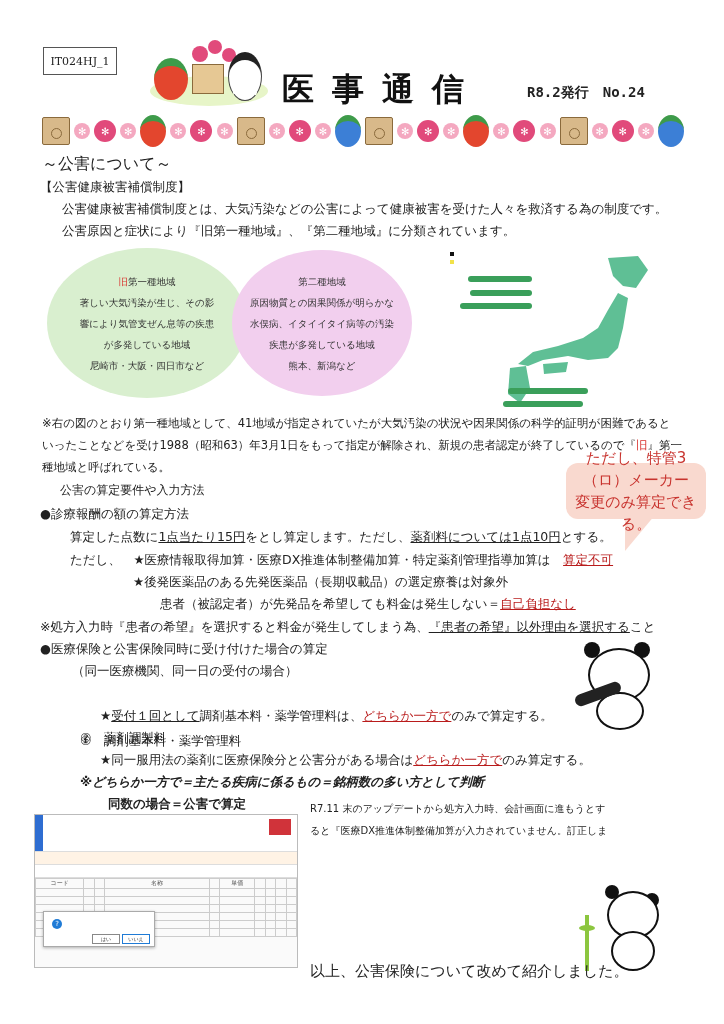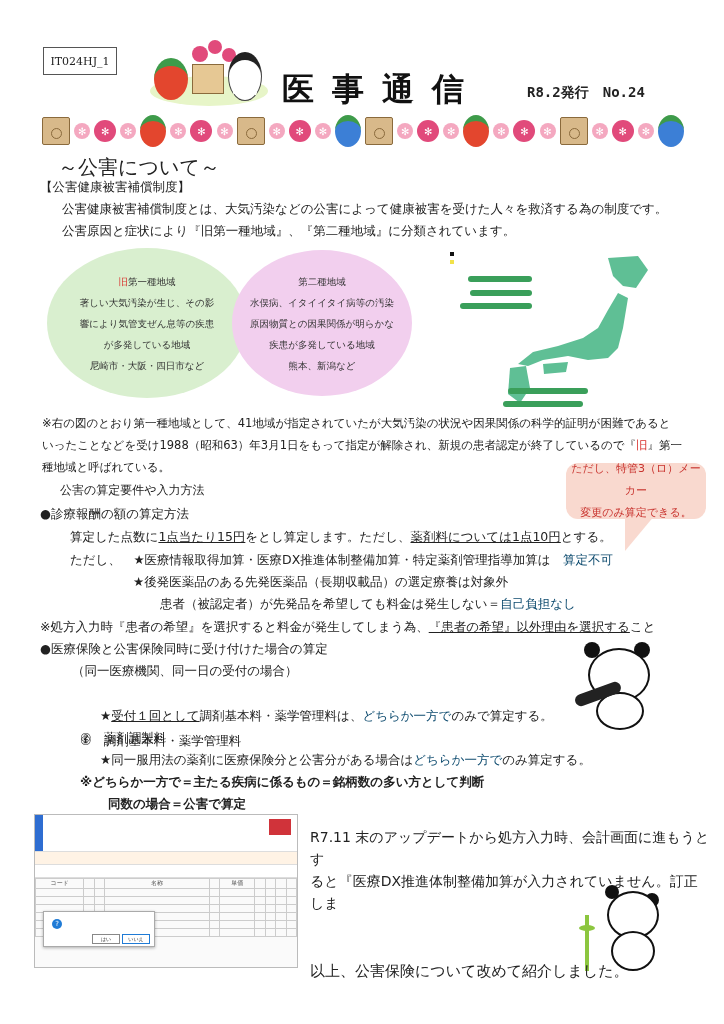--- a/index.html
+++ b/index.html
@@ -16,7 +16,7 @@
   .flw:after{content:"✻";position:absolute;left:0;top:0;width:100%;height:100%;font-size:10px;color:#fff;display:flex;align-items:center;justify-content:center;}
   .oni{width:26px;height:26px;border-radius:50%;position:relative;border-top:6px solid #3e9b4a;}
   .oni.red{background:#e3462e;} .oni.blue{background:#3c7fd6;}
-  .h1{left:58px;top:154px;font-size:20px;}
+  .h1{left:42px;top:154px;font-size:16px;}
   .txt{font-size:12.5px;line-height:19px;}
   .circle{border-radius:50%;display:flex;flex-direction:column;align-items:center;justify-content:center;font-size:9.5px;line-height:21px;color:#333;text-align:center;}
   .c1{left:47px;top:248px;width:200px;height:150px;background:#d9efcf;}

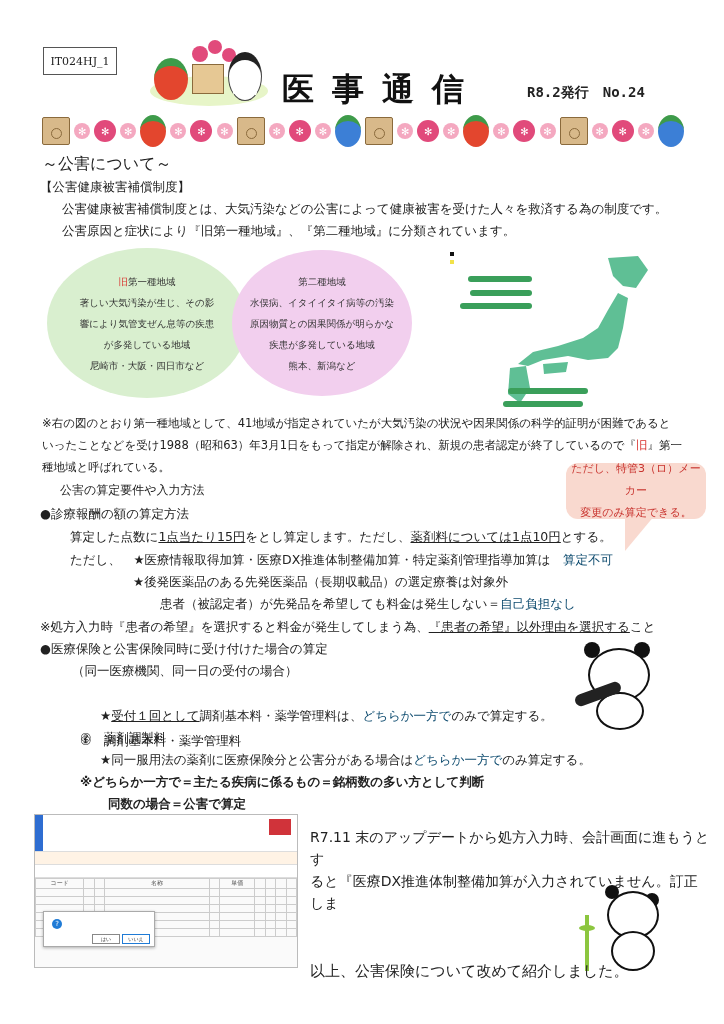--- a/index.html
+++ b/index.html
@@ -103,8 +103,8 @@
 </div>
 <div class="abs circle c2">
   <div>第二種地域</div>
+  <div>原因物質との因果関係が明らかな</div>
   <div>水俣病、イタイイタイ病等の汚染</div>
-  <div>原因物質との因果関係が明らかな</div>
   <div>疾患が多発している地域</div>
   <div>熊本、新潟など</div>
 </div>

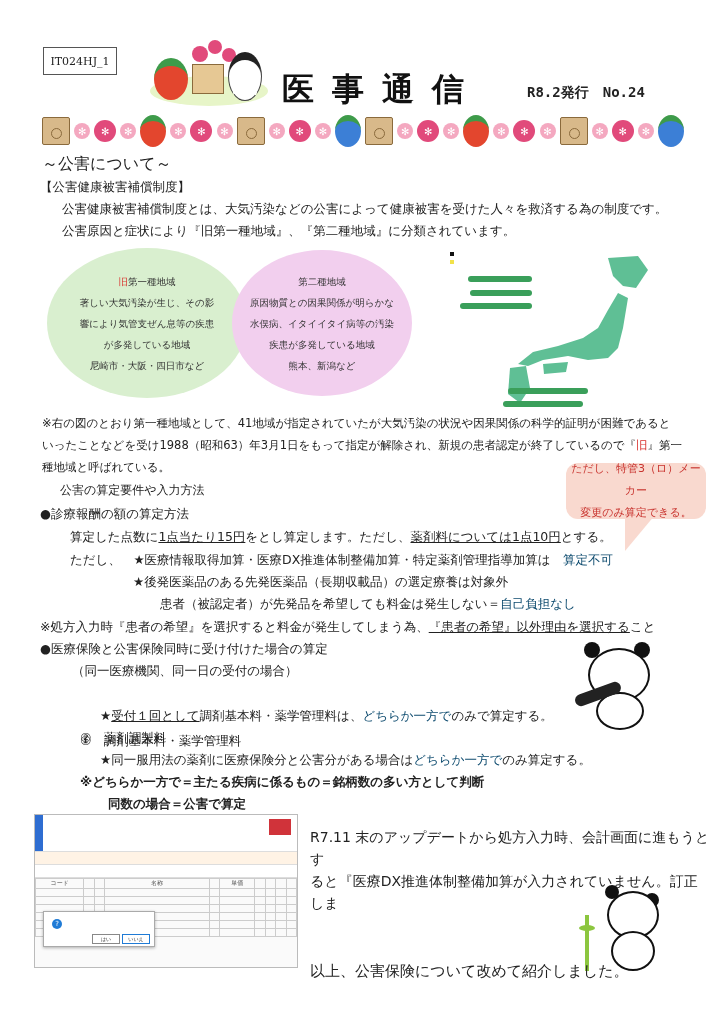--- a/index.html
+++ b/index.html
@@ -25,7 +25,7 @@
   .u{text-decoration:underline;}
   .ured{color:#0c4a6e;}
   .map{left:448px;top:248px;width:208px;height:162px;}
-  .bubble{left:566px;top:463px;width:140px;height:56px;background:#f9d9cf;border-radius:12px;color:#c8332e;font-size:11px;line-height:22px;text-align:center;display:flex;flex-direction:column;justify-content:center;}
+  .bubble{left:566px;top:463px;width:140px;height:56px;background:#f9d9cf;border-radius:12px;color:#c8332e;font-size:15px;line-height:22px;text-align:center;display:flex;flex-direction:column;justify-content:center;}
   .bubble-tail{left:625px;top:515px;width:0;height:0;border-left:0 solid transparent;border-right:30px solid transparent;border-top:36px solid #f9d9cf;}
   .h2{left:60px;top:482px;font-size:12px;}
   .panda{border-radius:50%;background:#fff;border:2px solid #111;}

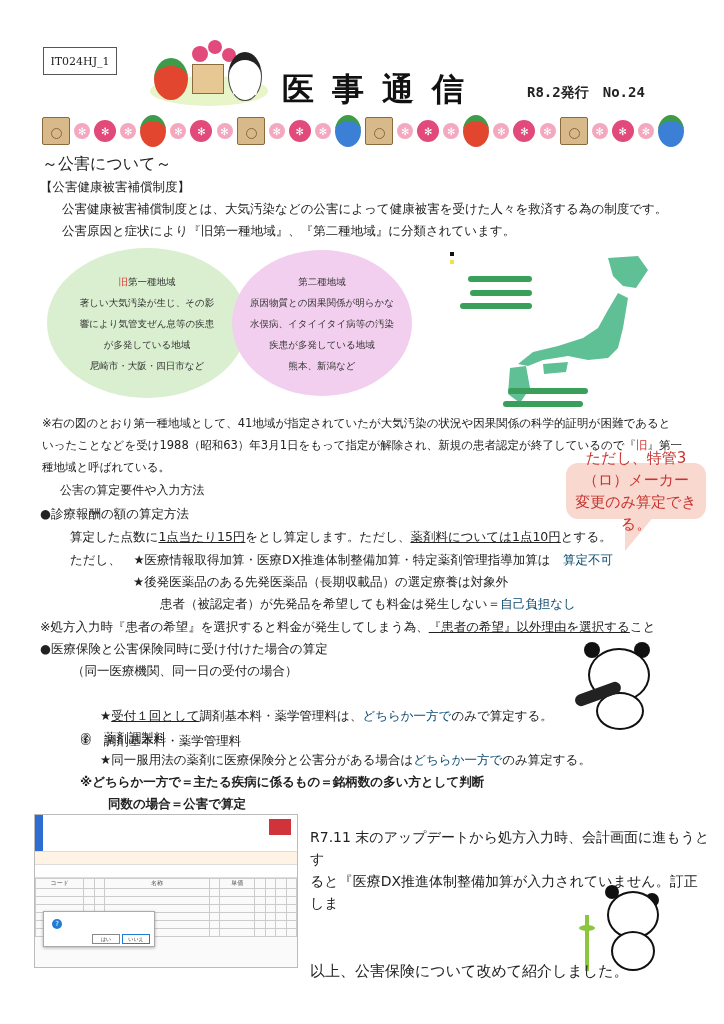--- a/index.html
+++ b/index.html
@@ -23,7 +23,7 @@
   .c2{left:232px;top:250px;width:180px;height:146px;background:#f2cfee;}
   .red{color:#d8312d;}
   .u{text-decoration:underline;}
-  .ured{color:#0c4a6e;}
+  .ured{color:#b91c1c;text-decoration:underline;}
   .map{left:448px;top:248px;width:208px;height:162px;}
   .bubble{left:566px;top:463px;width:140px;height:56px;background:#f9d9cf;border-radius:12px;color:#c8332e;font-size:15px;line-height:22px;text-align:center;display:flex;flex-direction:column;justify-content:center;}
   .bubble-tail{left:625px;top:515px;width:0;height:0;border-left:0 solid transparent;border-right:30px solid transparent;border-top:36px solid #f9d9cf;}

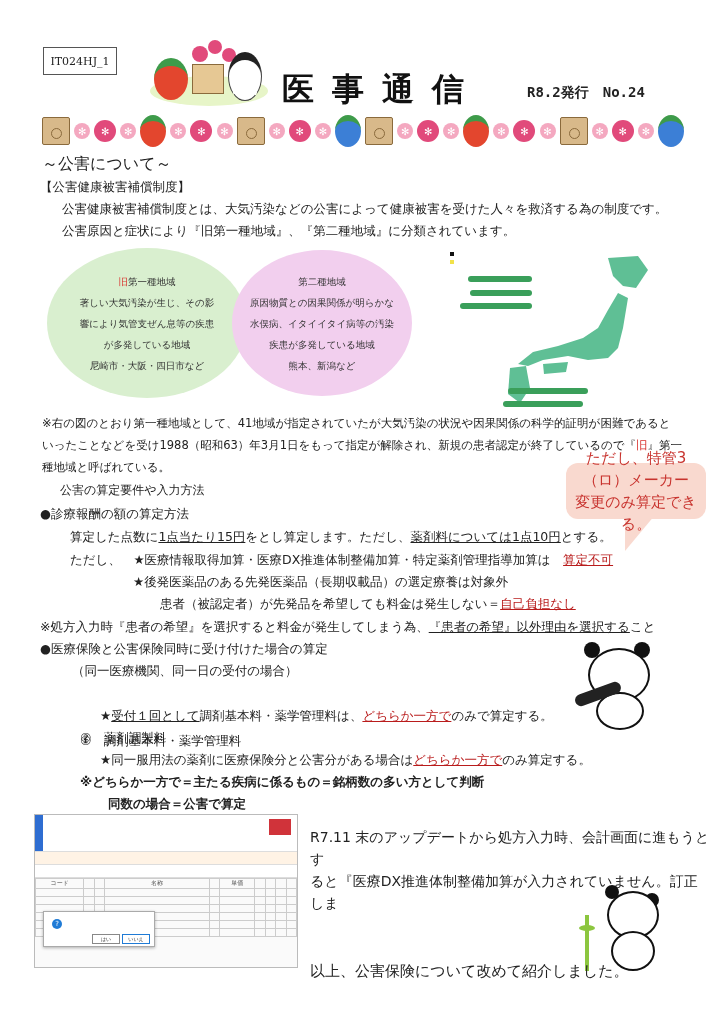--- a/index.html
+++ b/index.html
@@ -160,7 +160,7 @@
 <div class="abs txt" style="left:100px;top:750px;">
   <span>★同一服用法の薬剤に医療保険分と公害分がある場合は</span><span class="ured">どちらか一方で</span><span>のみ算定する。</span>
 </div>
-<div class="abs txt" style="left:80px;top:772px;font-weight:bold;">※どちらか一方で＝主たる疾病に係るもの＝銘柄数の多い方として判断</div>
+<div class="abs txt" style="left:80px;top:772px;font-weight:bold;font-style:italic;">※どちらか一方で＝主たる疾病に係るもの＝銘柄数の多い方として判断</div>
 <div class="abs txt" style="left:108px;top:794px;font-weight:bold;">同数の場合＝公害で算定</div>
 
 <div class="abs" style="left:580px;top:640px;width:80px;height:90px;">

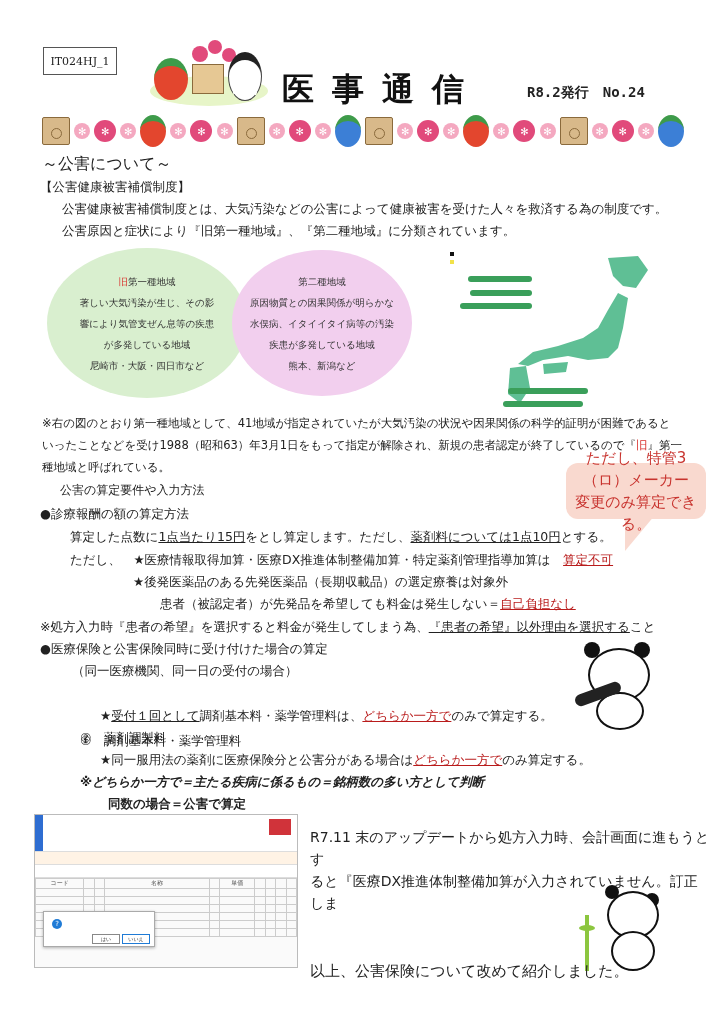--- a/index.html
+++ b/index.html
@@ -273,7 +273,7 @@
   </div>
 </div>
 
-<div class="abs txt" style="left:310px;top:826px;width:400px;font-size:14px;line-height:22px;">
+<div class="abs txt" style="left:310px;top:798px;width:400px;font-size:10px;line-height:22px;">
   <div>R7.11 末のアップデートから処方入力時、会計画面に進もうとす</div>
   <div>ると『医療DX推進体制整備加算が入力されていません。訂正しま</div>
 </div>

